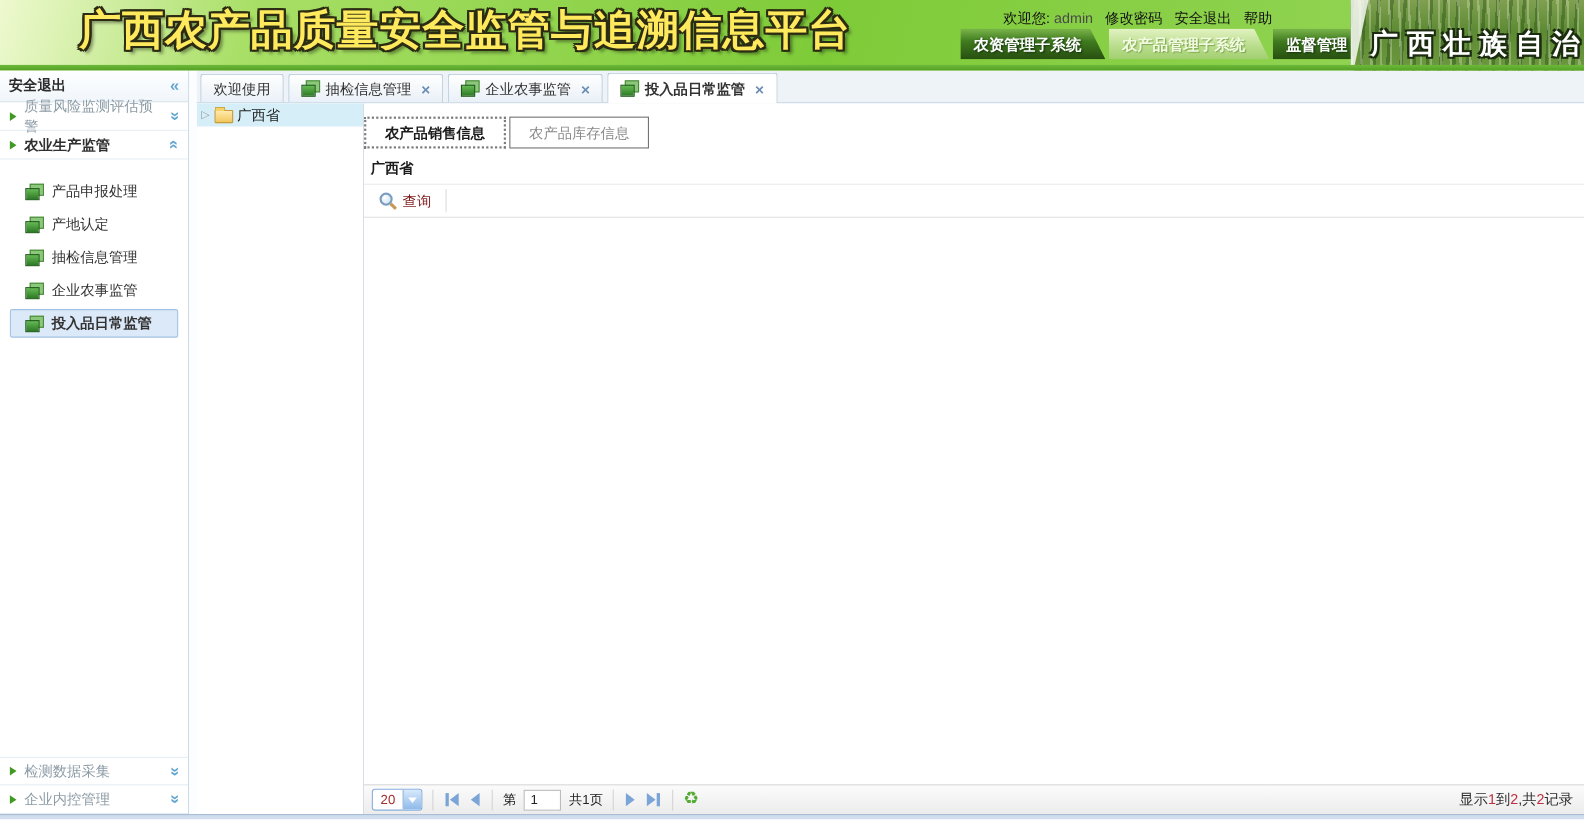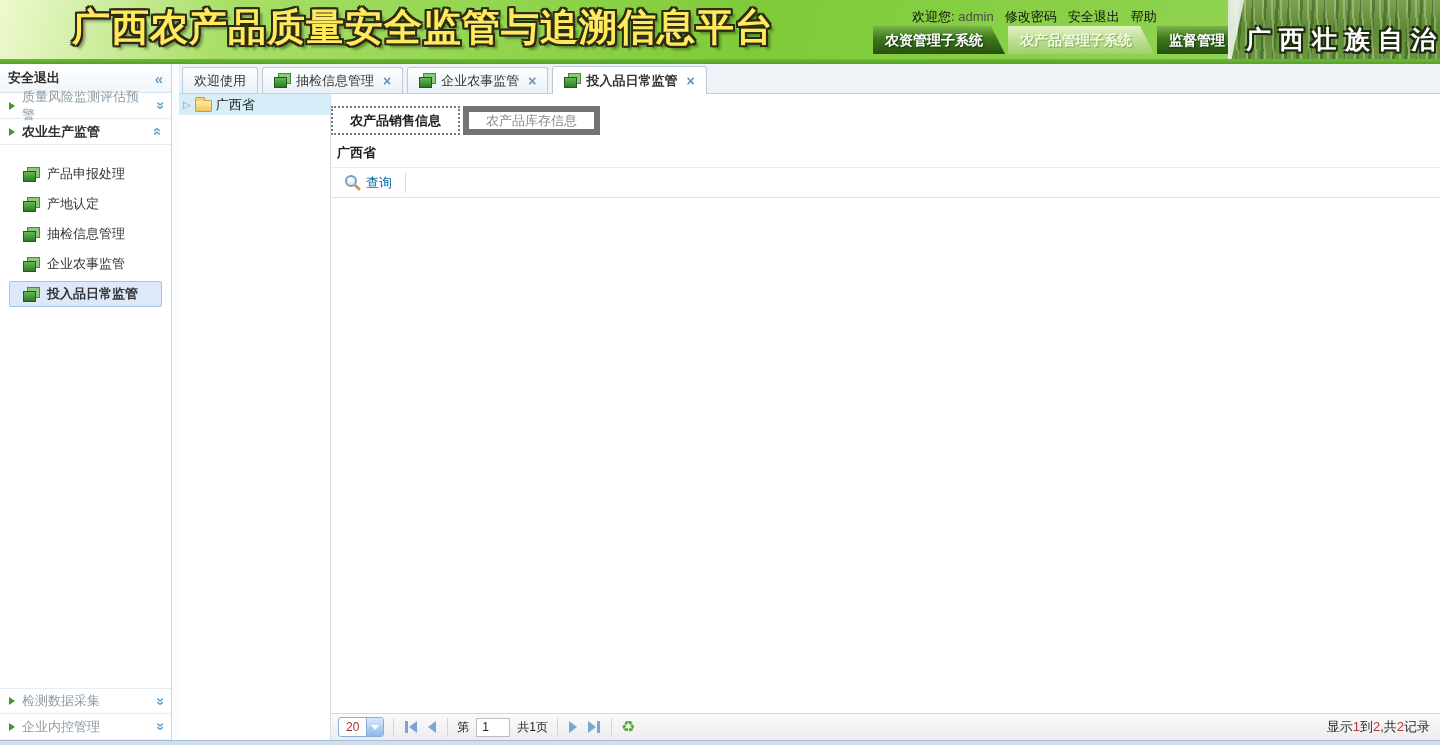--- a/index.html
+++ b/index.html
@@ -96,7 +96,7 @@
   .content { flex:1; display:flex; flex-direction:column; background:#fff; min-width:0; }
   .subtabs { display:flex; gap:3px; padding-top:12px;align-items:center; }
   .subtab { height:29px; display:flex; align-items:center; padding:0 17px; background:#fff;
-    border:6px solid #737373; color:#8a8a8a; cursor:pointer; }
+    border:1px solid #737373; color:#8a8a8a; cursor:pointer; }
   .subtab.active { border:2px dotted #7c7c7c; color:#1c1c1c; font-weight:bold; }
   .region-title { padding:9px 6px 5px 6px; font-weight:bold; color:#1c1c1c;
     border-bottom:1px solid #ececec; }

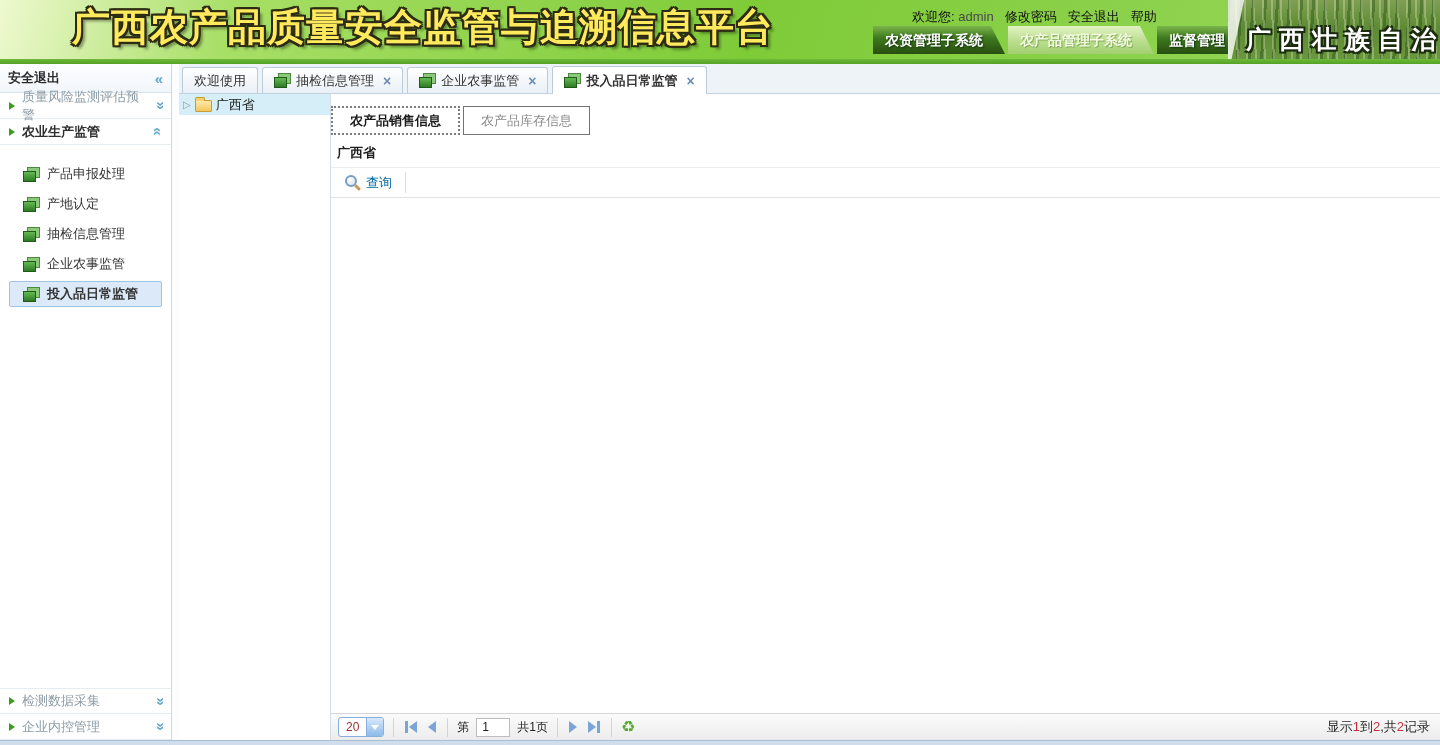--- a/index.html
+++ b/index.html
@@ -103,7 +103,7 @@
   .toolbar { height:30px; display:flex; align-items:center; padding-left:5px;
     border-bottom:1px solid #e2e2e2; }
   .query-btn { display:flex; align-items:center; gap:6px; padding:3px 9px; border-radius:3px;
-    cursor:pointer; color:#0369a1; }
+    cursor:pointer; color:#7f1d1d; }
   .toolbar-sep { width:1px; height:21px; background:#dcdcdc; margin-left:4px; }
   .mag-icon { width:15px; height:15px; position:relative; display:inline-block; }
   .mag-icon::before { content:""; position:absolute; left:0; top:0; width:8px; height:8px;

